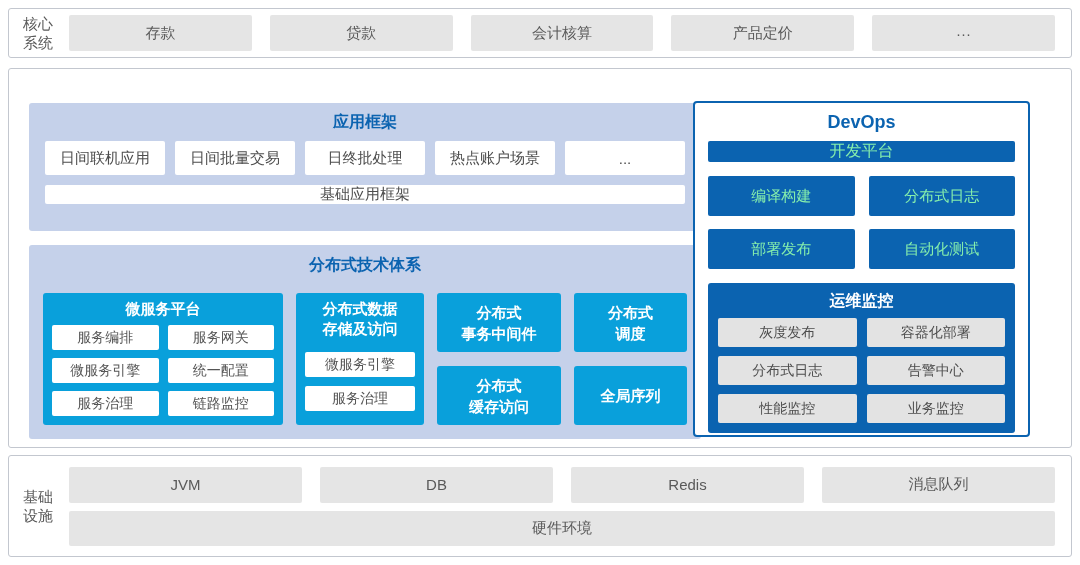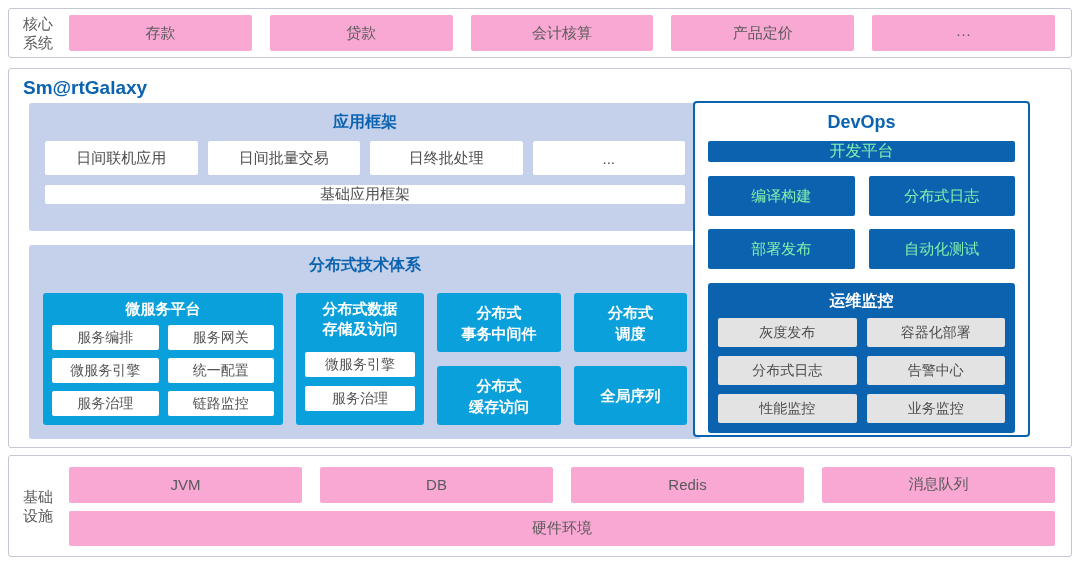--- a/index.html
+++ b/index.html
@@ -19,7 +19,7 @@
   }
   .top-row { display:flex; flex:1; gap:18px; margin-left:16px; }
   .gray-box {
-    background:#f9a8d4; color:#595959; display:flex; align-items:center;
+    background:#e5e5e5; color:#595959; display:flex; align-items:center;
     justify-content:center; font-size:15px; border-radius:2px;
   }
   .top-row .gray-box { flex:1; height:36px; }

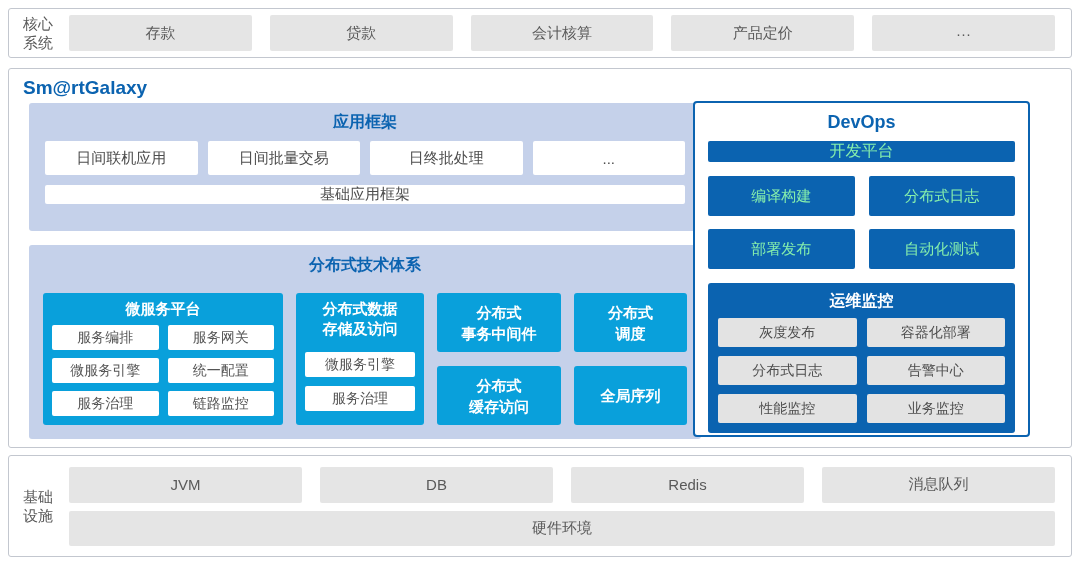--- a/index.html
+++ b/index.html
@@ -99,7 +99,6 @@
 </div>
 
 <div class="band galaxy">
-  <div class="galaxy-title">Sm@rtGalaxy</div>
 
   <div class="panel app-panel">
     <div class="panel-title">应用框架</div>

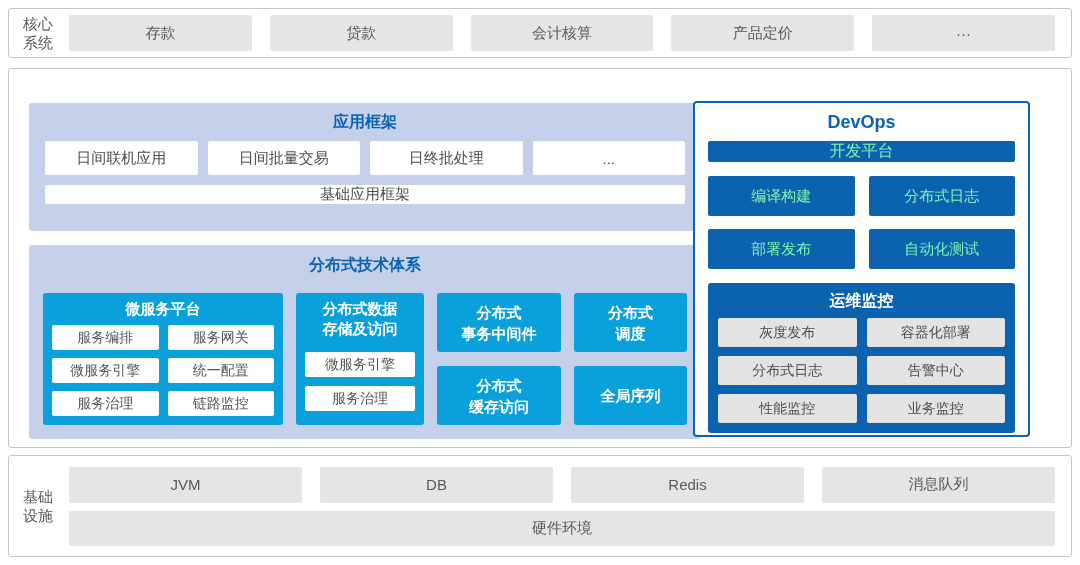--- a/index.html
+++ b/index.html
@@ -106,6 +106,7 @@
       <div class="white-box">日间联机应用</div>
       <div class="white-box">日间批量交易</div>
       <div class="white-box">日终批处理</div>
+      <div class="white-box">热点账户场景</div>
       <div class="white-box">...</div>
     </div>
     <div class="white-box base-box">基础应用框架</div>

